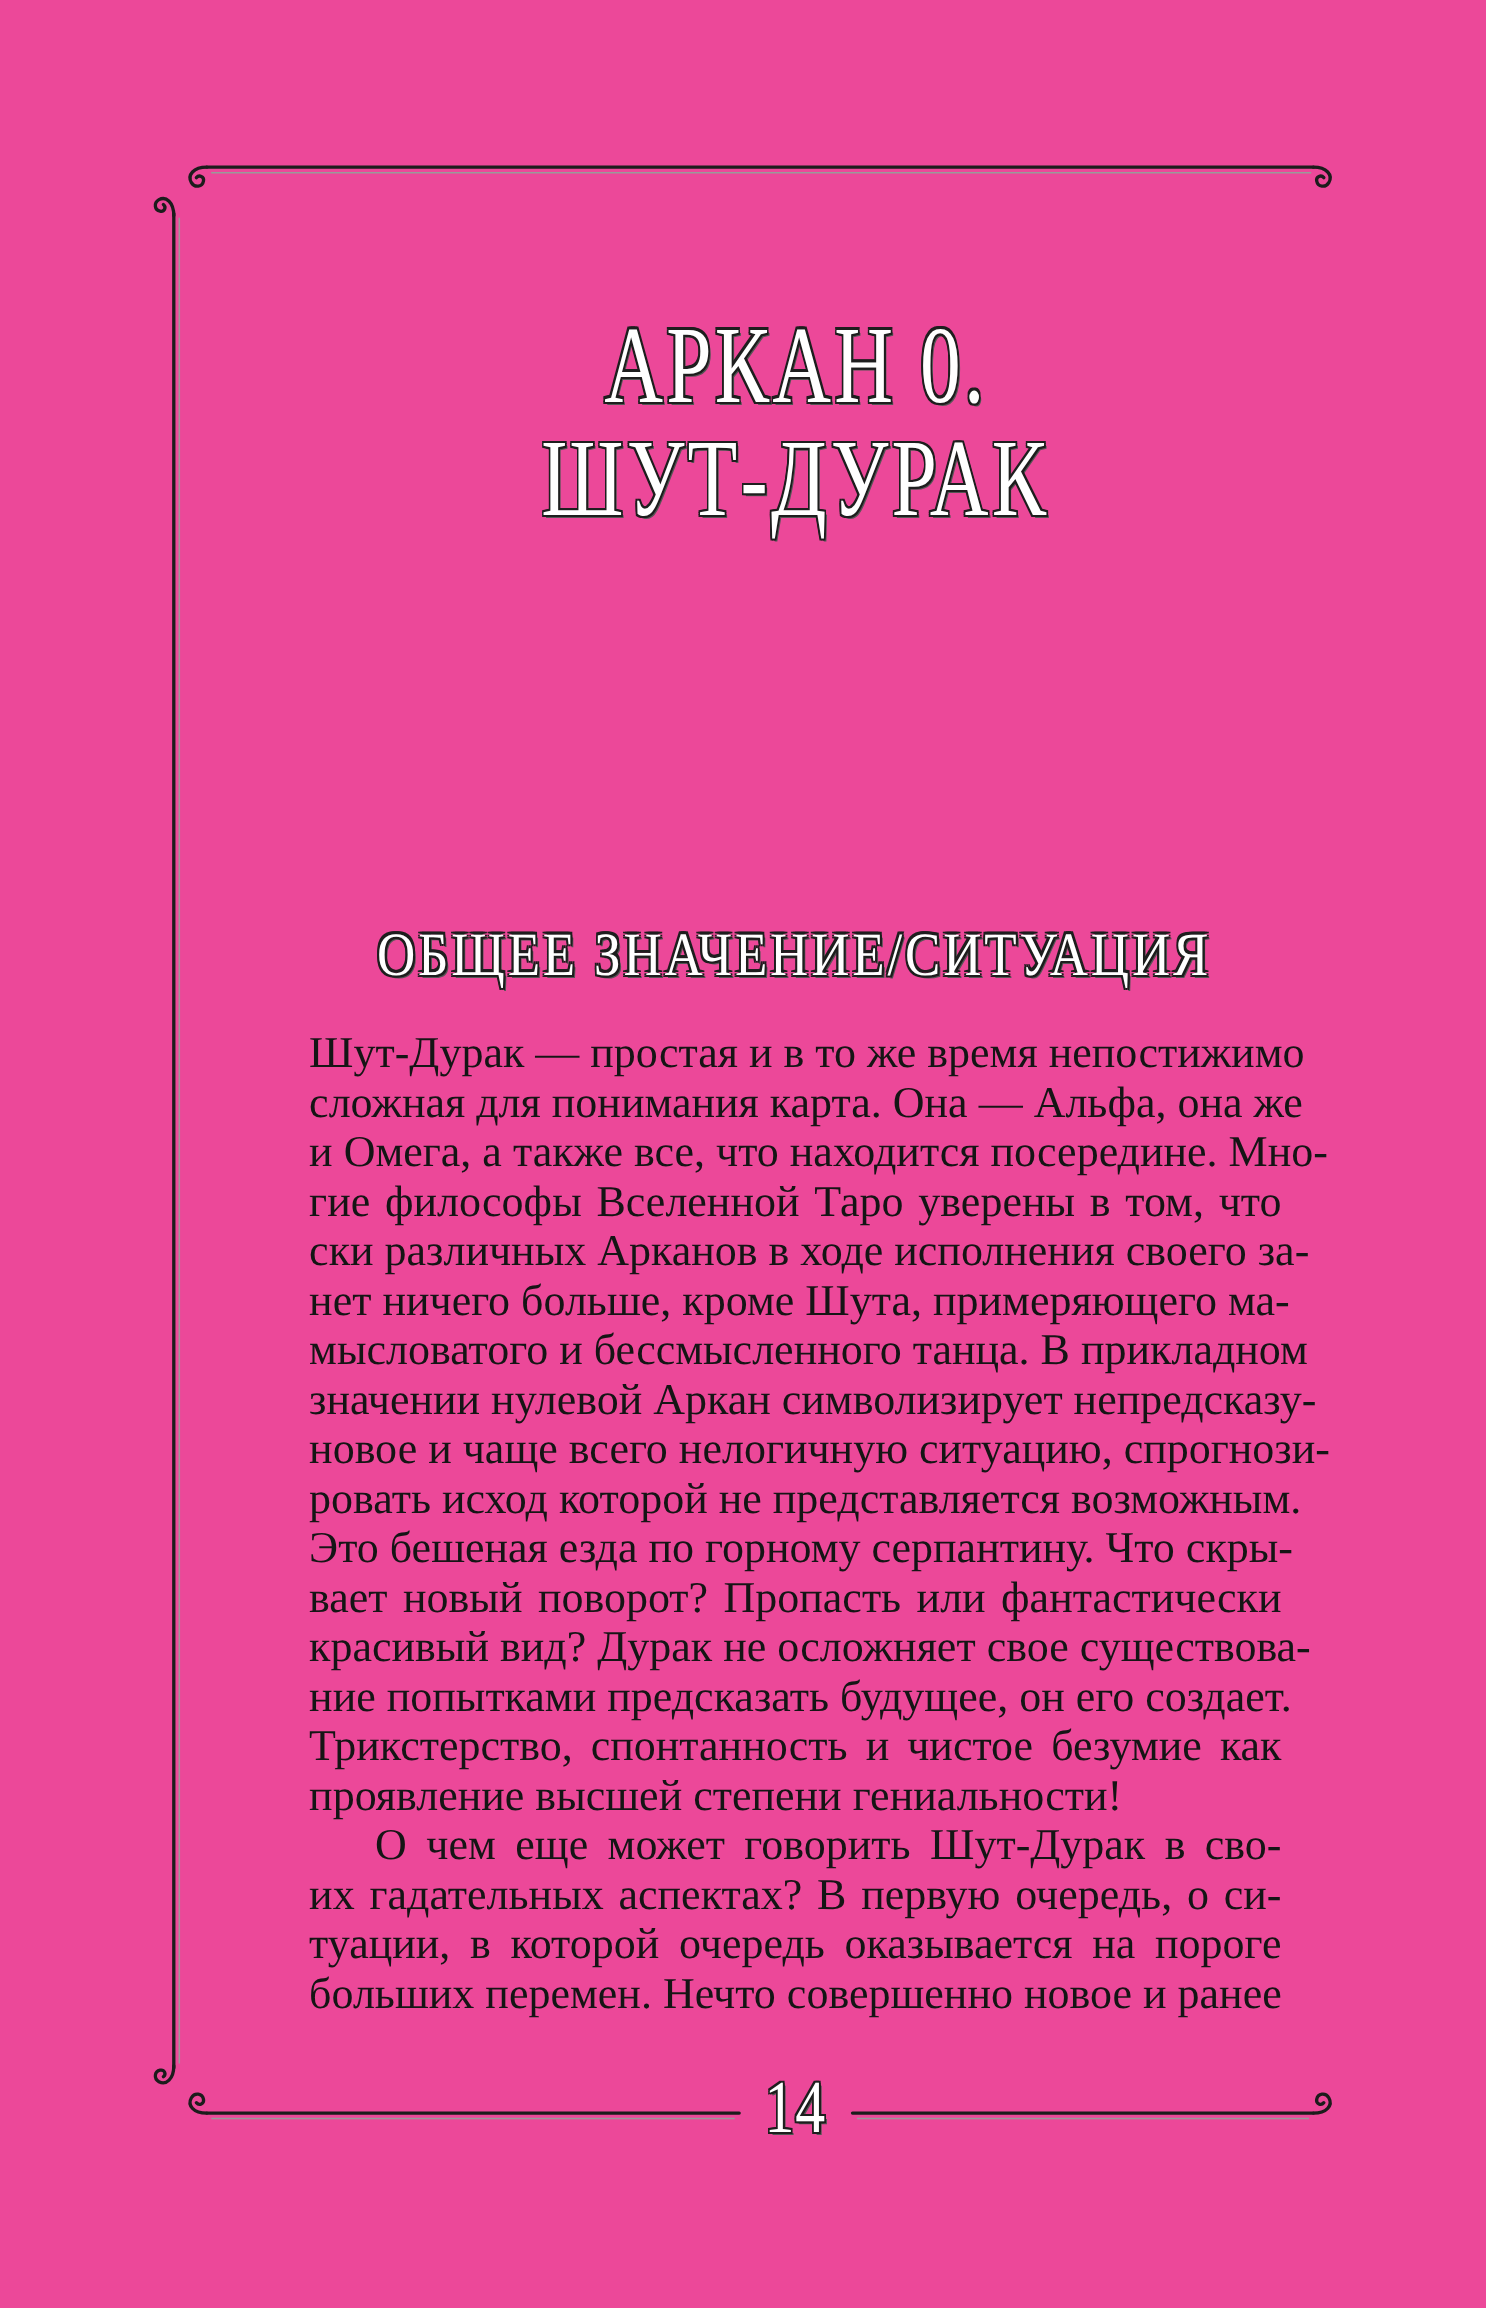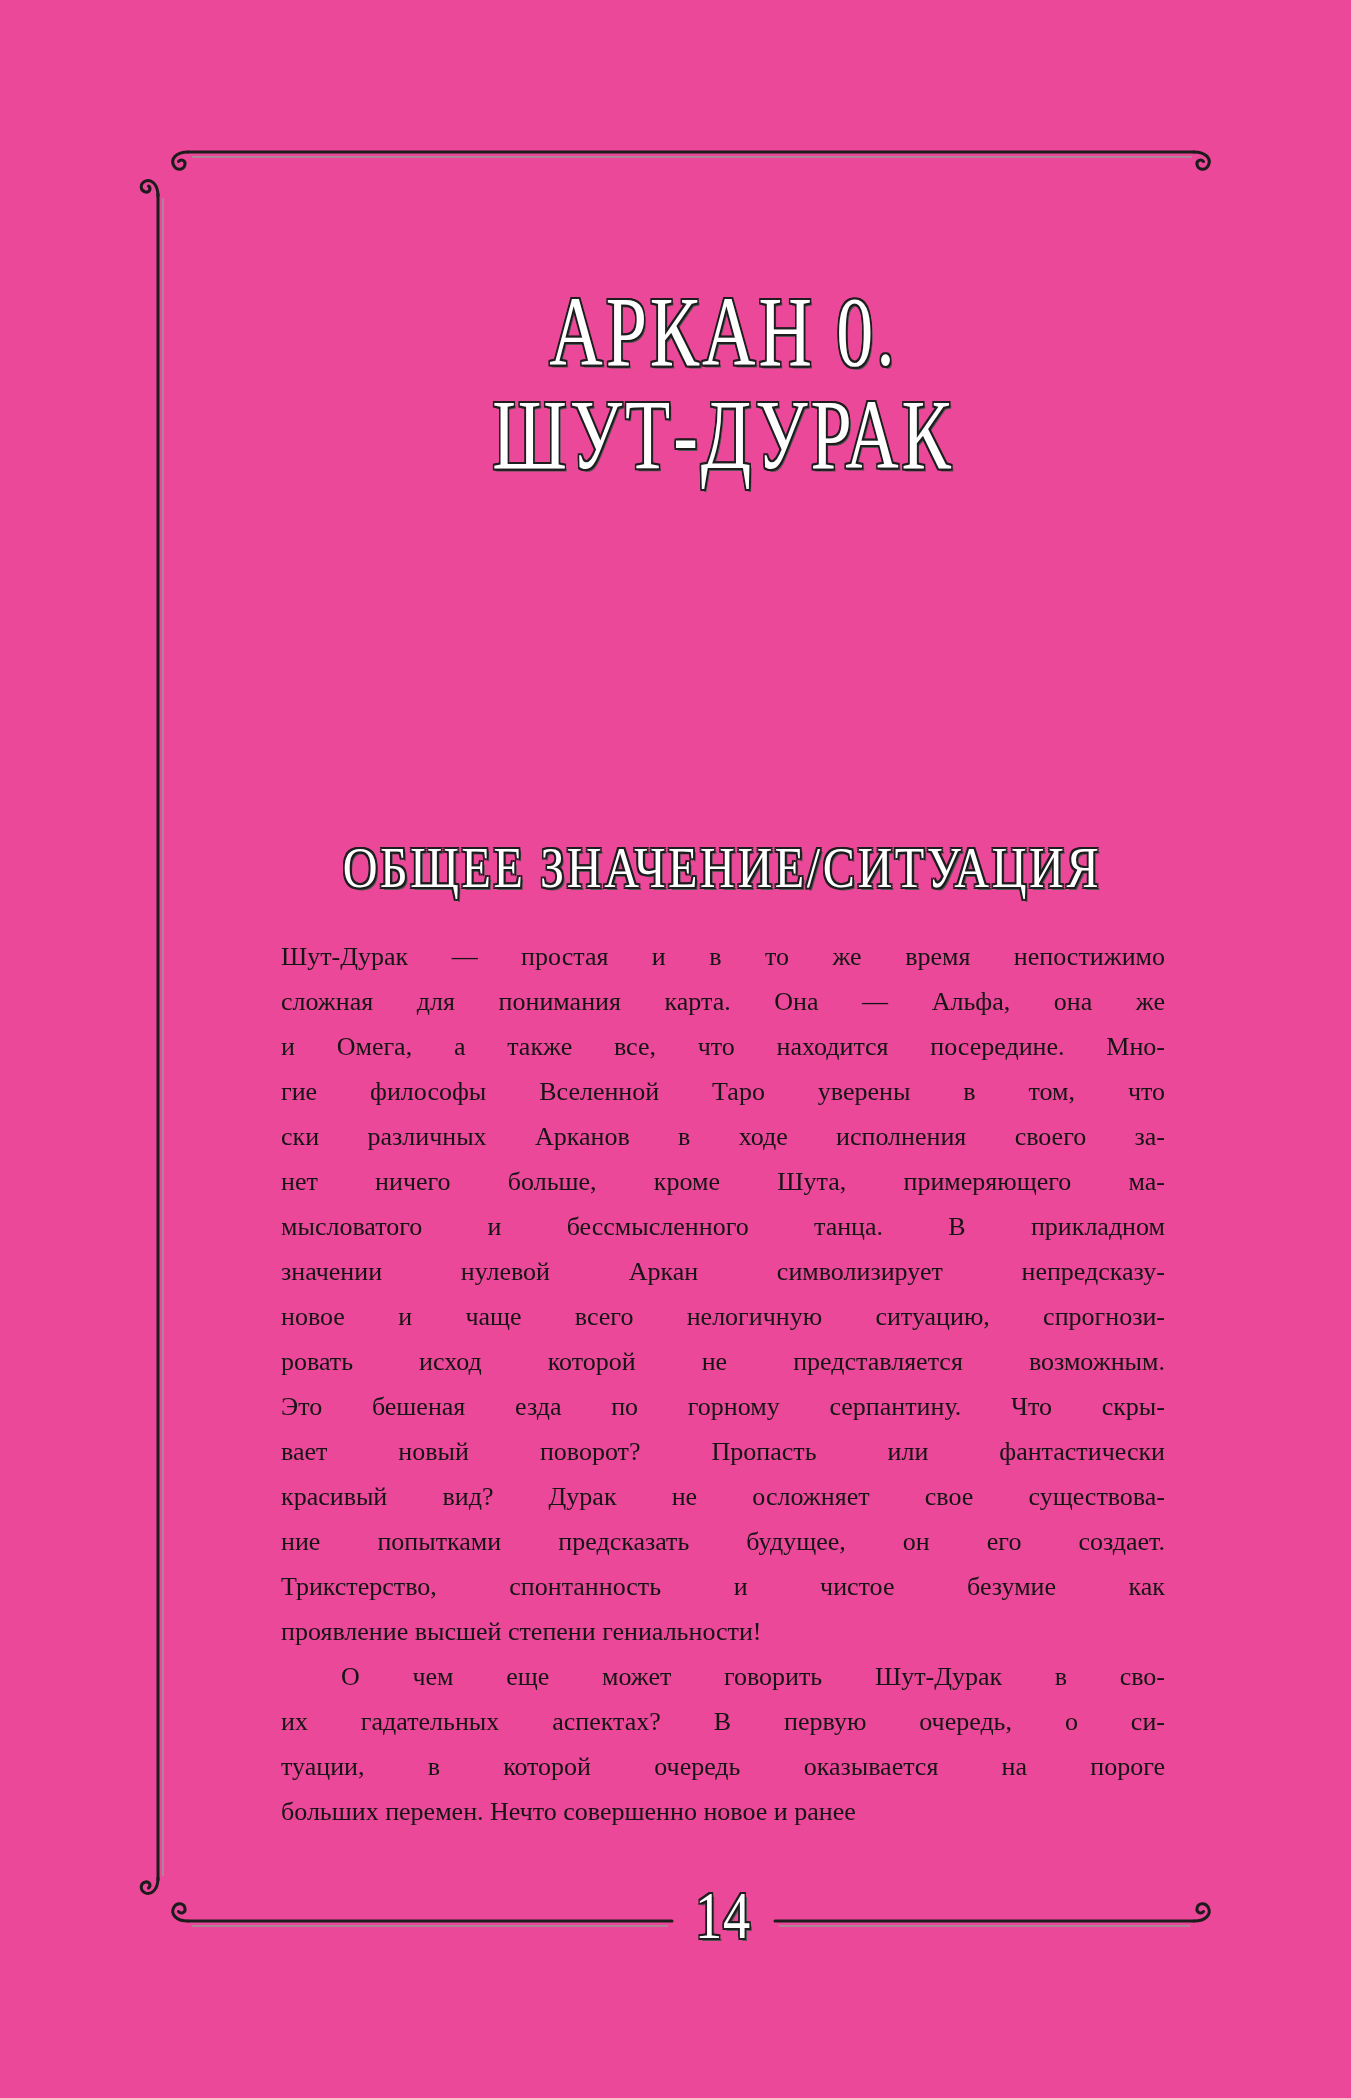--- a/index.html
+++ b/index.html
@@ -44,7 +44,7 @@
 
   .body-text{
     position:absolute;left:281px;top:934px;width:884px;
-    font-size:26px;line-height:45px;
+    font-size:40px;line-height:45px;
   }
   .body-text .line{
     text-align:justify;

